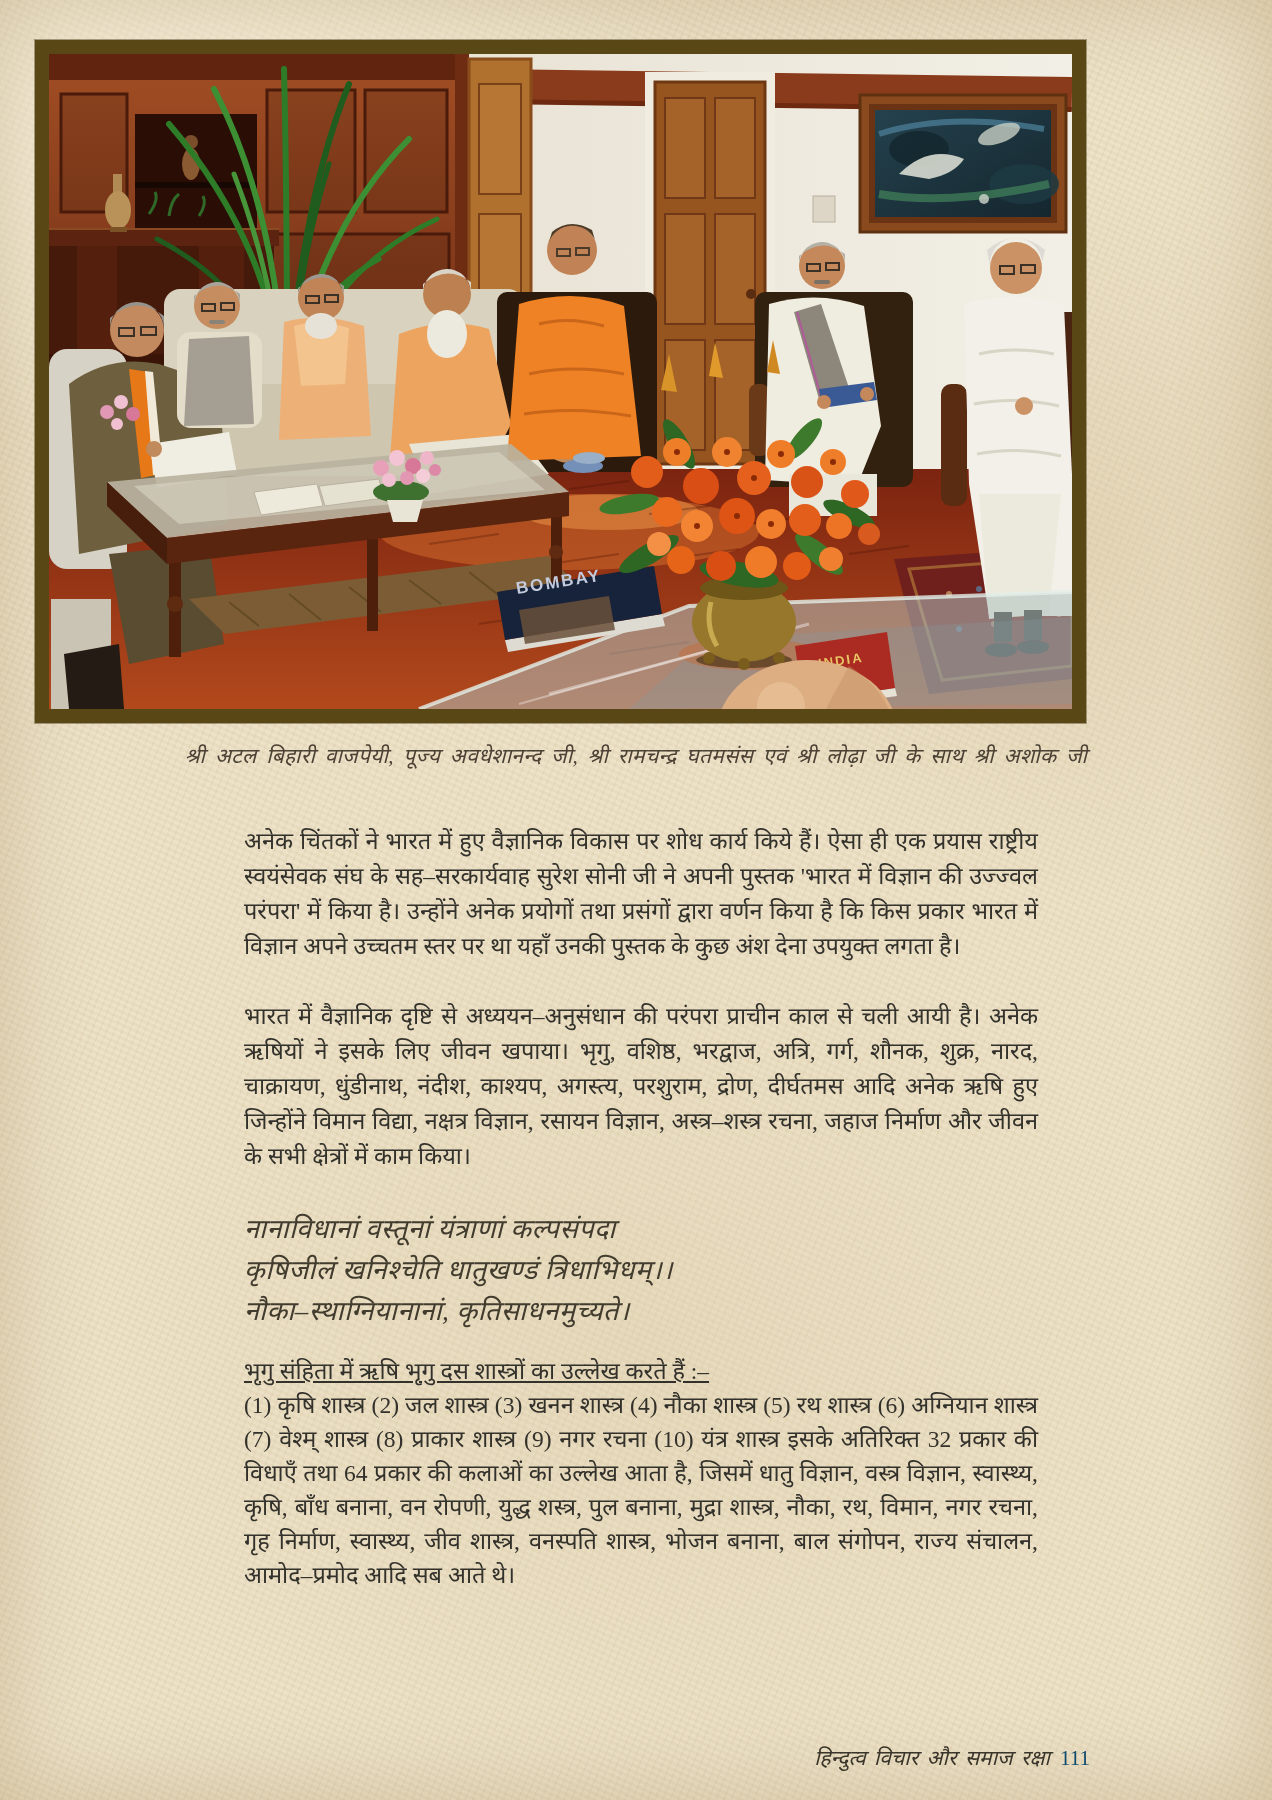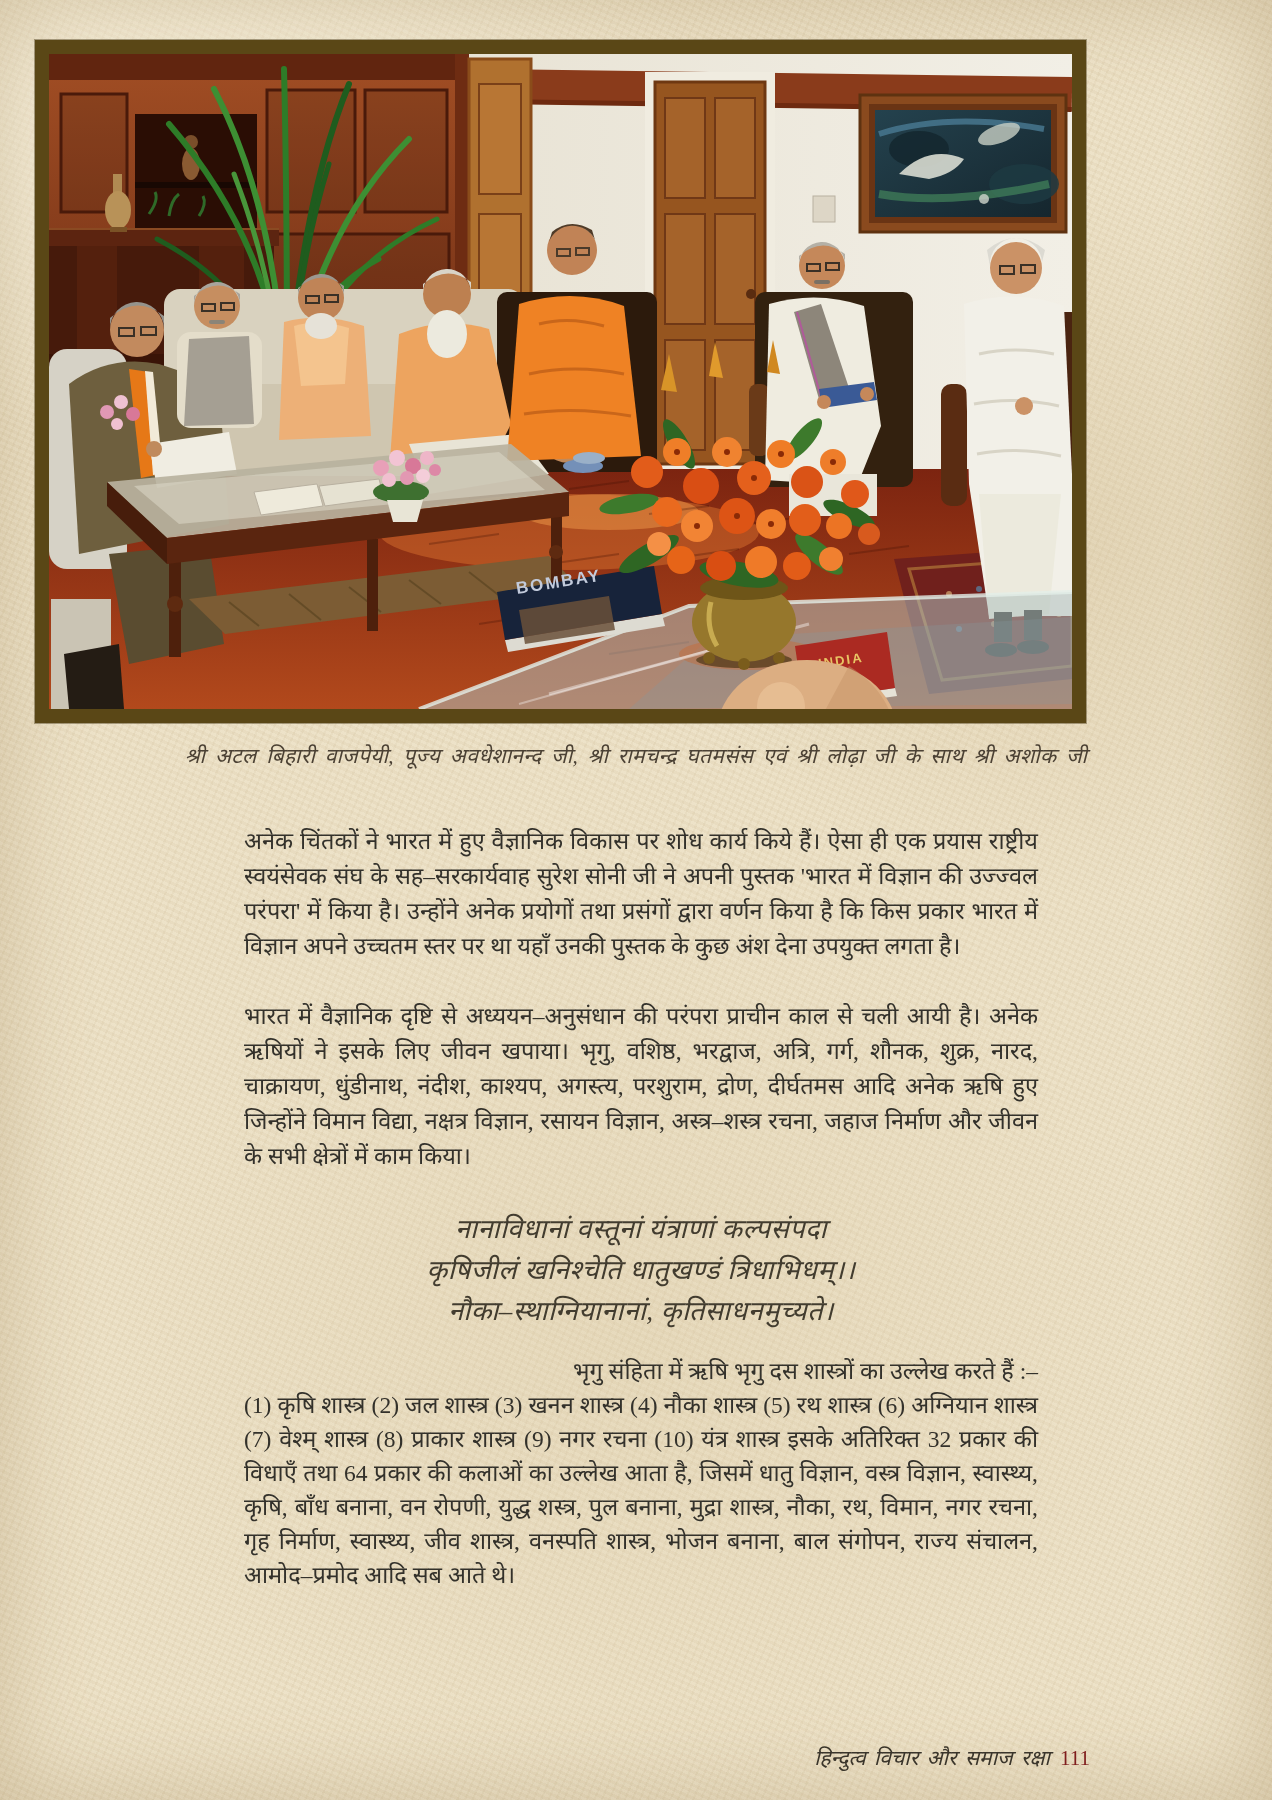--- a/index.html
+++ b/index.html
@@ -32,7 +32,7 @@
   }
   .para{margin:0 0 35px 0;}
   .verse{
-    text-align:center;font-style:italic;font-size:27px;line-height:41px;
+    font-style:italic;font-size:27px;line-height:41px;
     color:#423c2f;margin:14px 0 22px 0;letter-spacing:.5px;
   }
   .p3{line-height:34px;margin:0;}

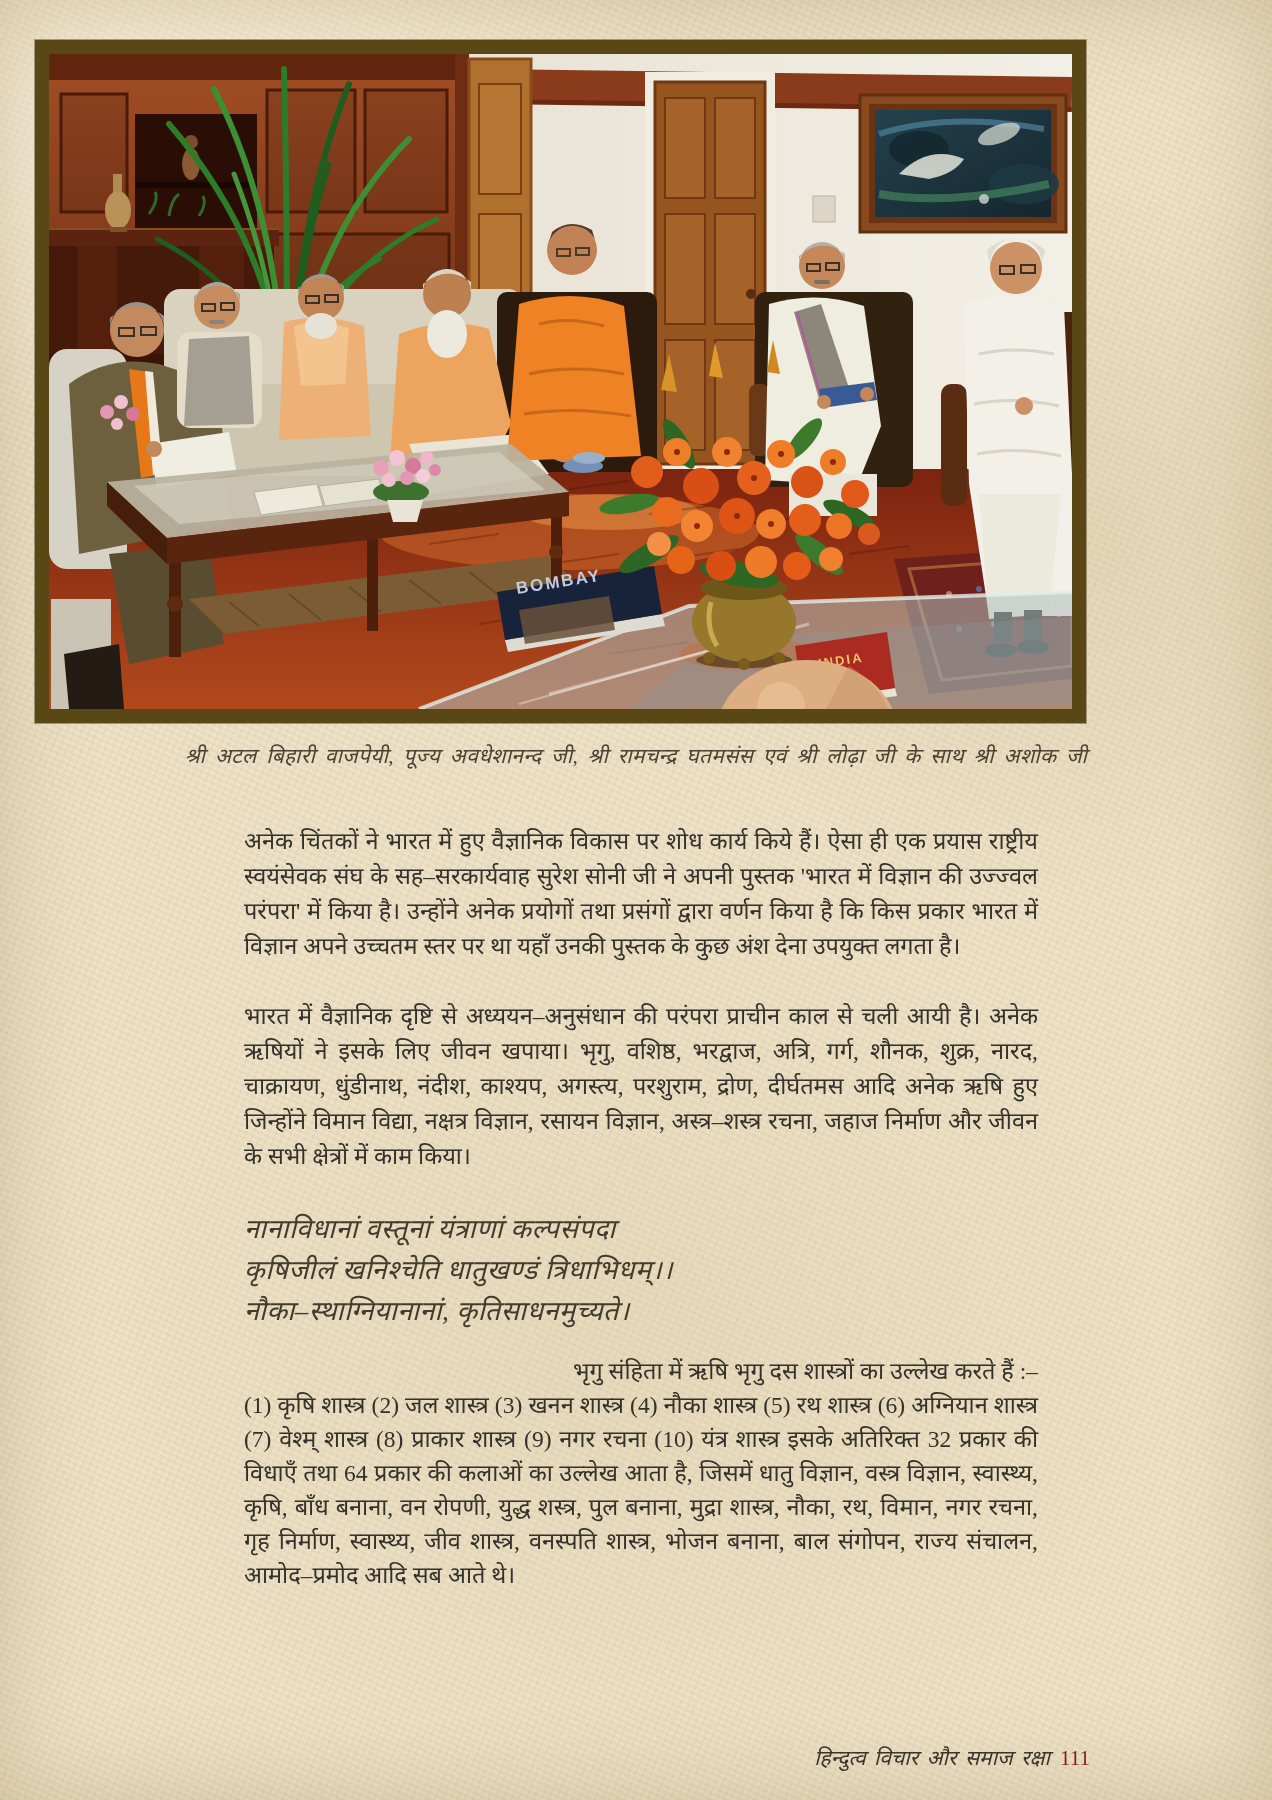--- a/index.html
+++ b/index.html
@@ -36,7 +36,7 @@
     color:#423c2f;margin:14px 0 22px 0;letter-spacing:.5px;
   }
   .p3{line-height:34px;margin:0;}
-  .p3-intro{text-align:right;}
+  .p3-intro{text-align:left;text-decoration:underline;}
   .footer{
     position:absolute;top:1743px;right:182px;font-size:21px;color:#3a352b;
     white-space:nowrap;

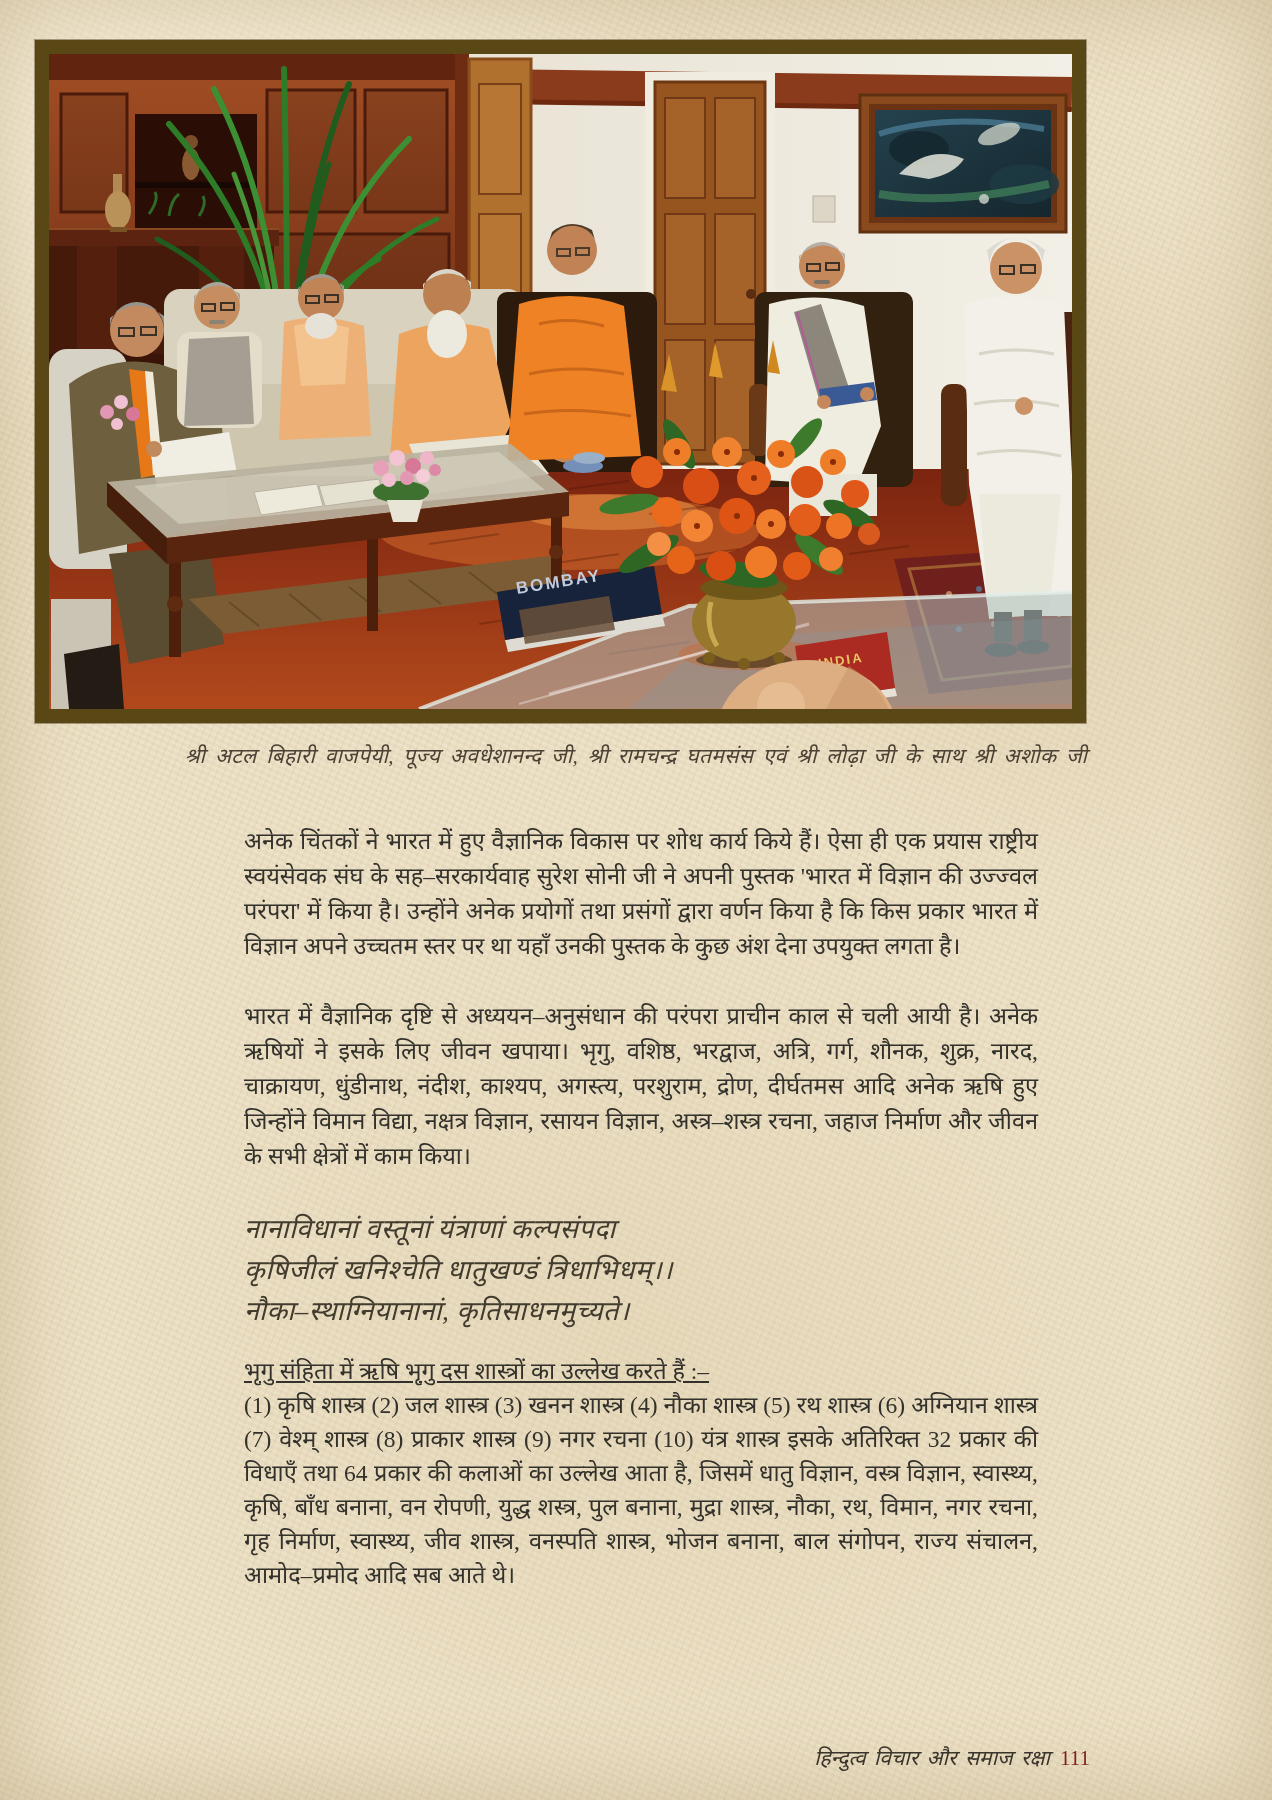--- a/index.html
+++ b/index.html
@@ -42,7 +42,7 @@
     white-space:nowrap;
   }
   .footer .book{font-style:italic;word-spacing:3px;text-align:right;}
-  .footer .pageno{font-style:normal;padding-left:10px;font-size:21px;color:#7f1d1d;}
+  .footer .pageno{font-style:normal;padding-left:10px;font-size:21px;color:#0c4a6e;}
 </style>
 </head>
 <body>

